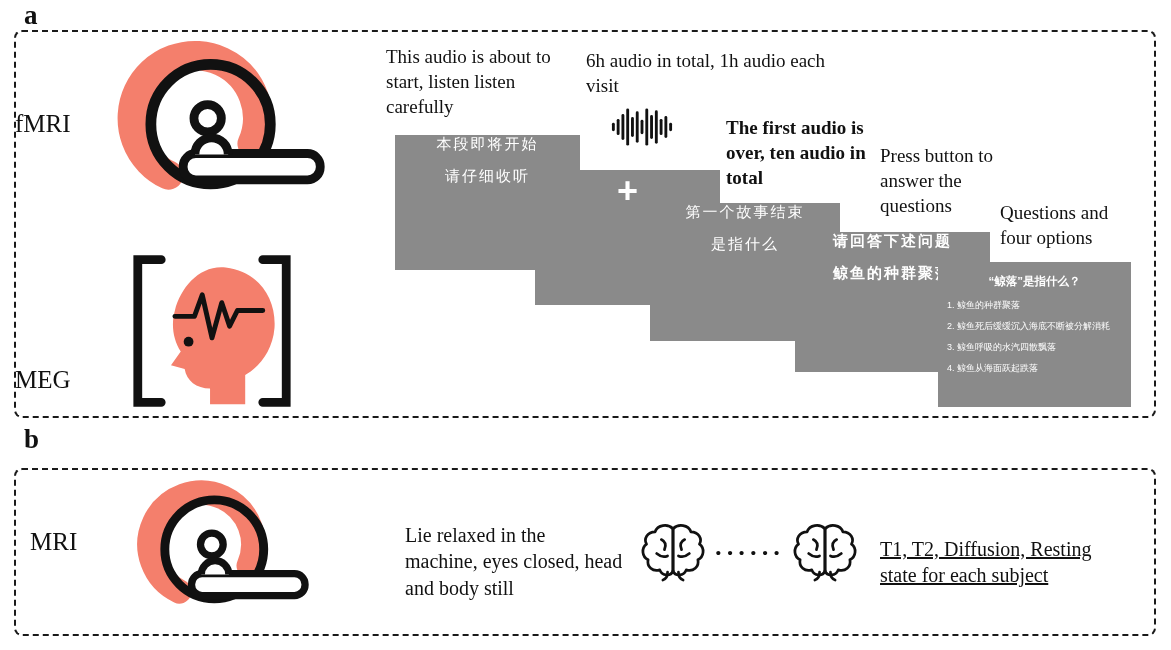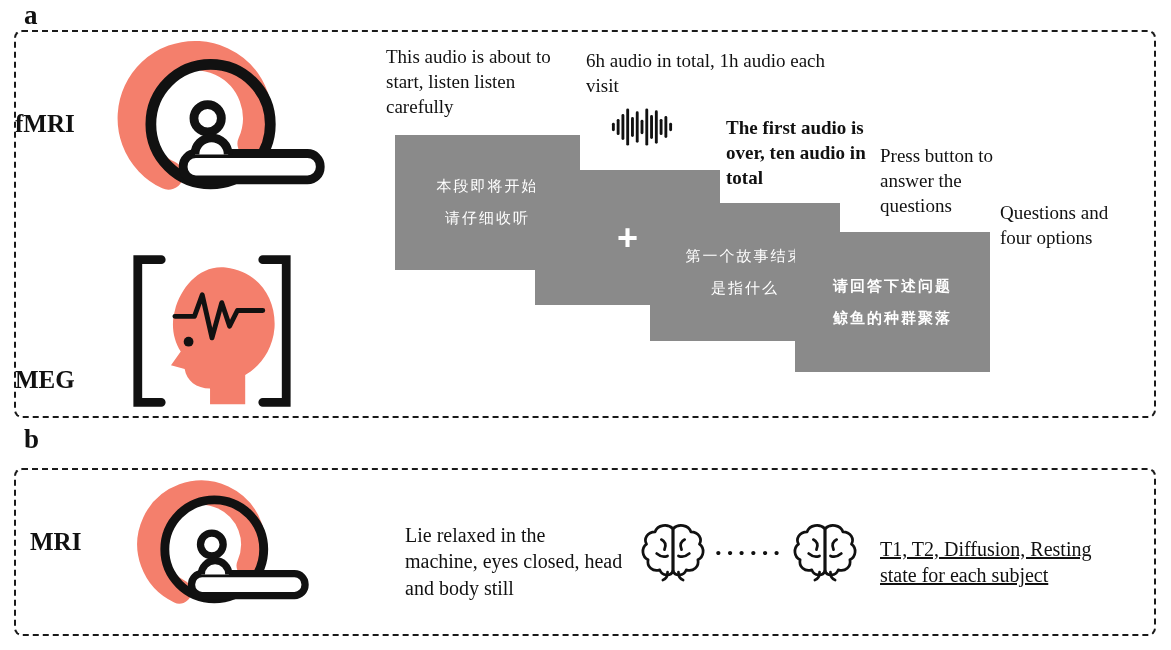--- a/index.html
+++ b/index.html
@@ -7,7 +7,7 @@
           font-family:"Liberation Serif","DejaVu Serif",serif;color:#111;}
   .panel-letter{position:absolute;font-weight:bold;font-size:27px;}
   .panel-box{position:absolute;border:2px dashed #1a1a1a;border-radius:8px;box-sizing:border-box;}
-  .modality-label{position:absolute;font-weight:bold;font-size:25px;}
+  .modality-label{position:absolute;font-weight:normal;font-size:25px;}
   .caption{position:absolute;font-size:19px;line-height:1.32;z-index:10;}
   .slide{position:absolute;background:#8a8a8a;display:flex;flex-direction:column;
          align-items:center;justify-content:center;color:#fff;}

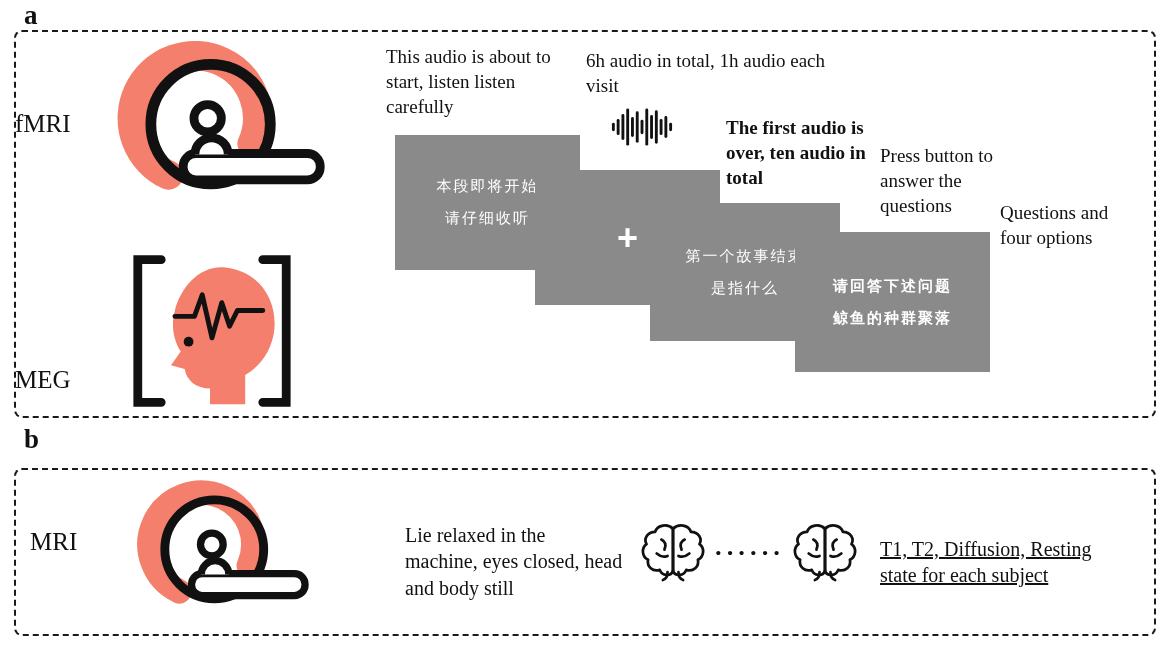--- a/index.html
+++ b/index.html
@@ -10,7 +10,7 @@
   .modality-label{position:absolute;font-weight:normal;font-size:25px;}
   .caption{position:absolute;font-size:19px;line-height:1.32;z-index:10;}
   .slide{position:absolute;background:#8a8a8a;display:flex;flex-direction:column;
-         align-items:center;justify-content:center;color:#fff;}
+         align-items:center;justify-content:flex-start;color:#fff;}
   .slide .zh{font-family:"Liberation Sans",sans-serif;letter-spacing:2px;font-size:15px;}
   .slide .zh+.zh{margin-top:13px;}
   .fixation{font-size:36px;font-weight:bold;font-family:"Liberation Sans",sans-serif;}

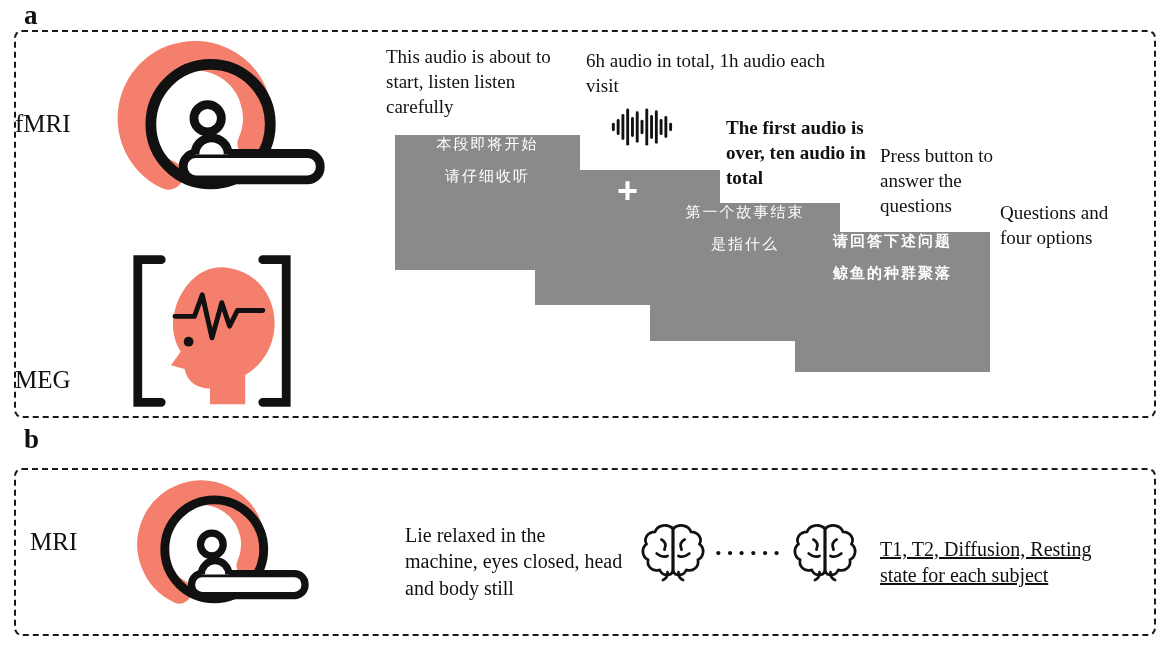--- a/index.html
+++ b/index.html
@@ -100,6 +100,13 @@
     <div class="zh">鲸鱼的种群聚落</div>
   </div>
 
+  <div class="slide qslide" style="left:938px;top:262px;width:193px;height:145px;z-index:5;">
+    <div class="qtitle">“鲸落”是指什么？</div>
+    <div class="qopt">1. 鲸鱼的种群聚落</div>
+    <div class="qopt">2. 鲸鱼死后缓缓沉入海底不断被分解消耗</div>
+    <div class="qopt">3. 鲸鱼呼吸的水汽四散飘落</div>
+    <div class="qopt">4. 鲸鱼从海面跃起跌落</div>
+  </div>
 
   <div class="panel-letter" style="left:24px;top:424px;">b</div>
   <div class="panel-box" style="left:14px;top:468px;width:1142px;height:168px;"></div>

